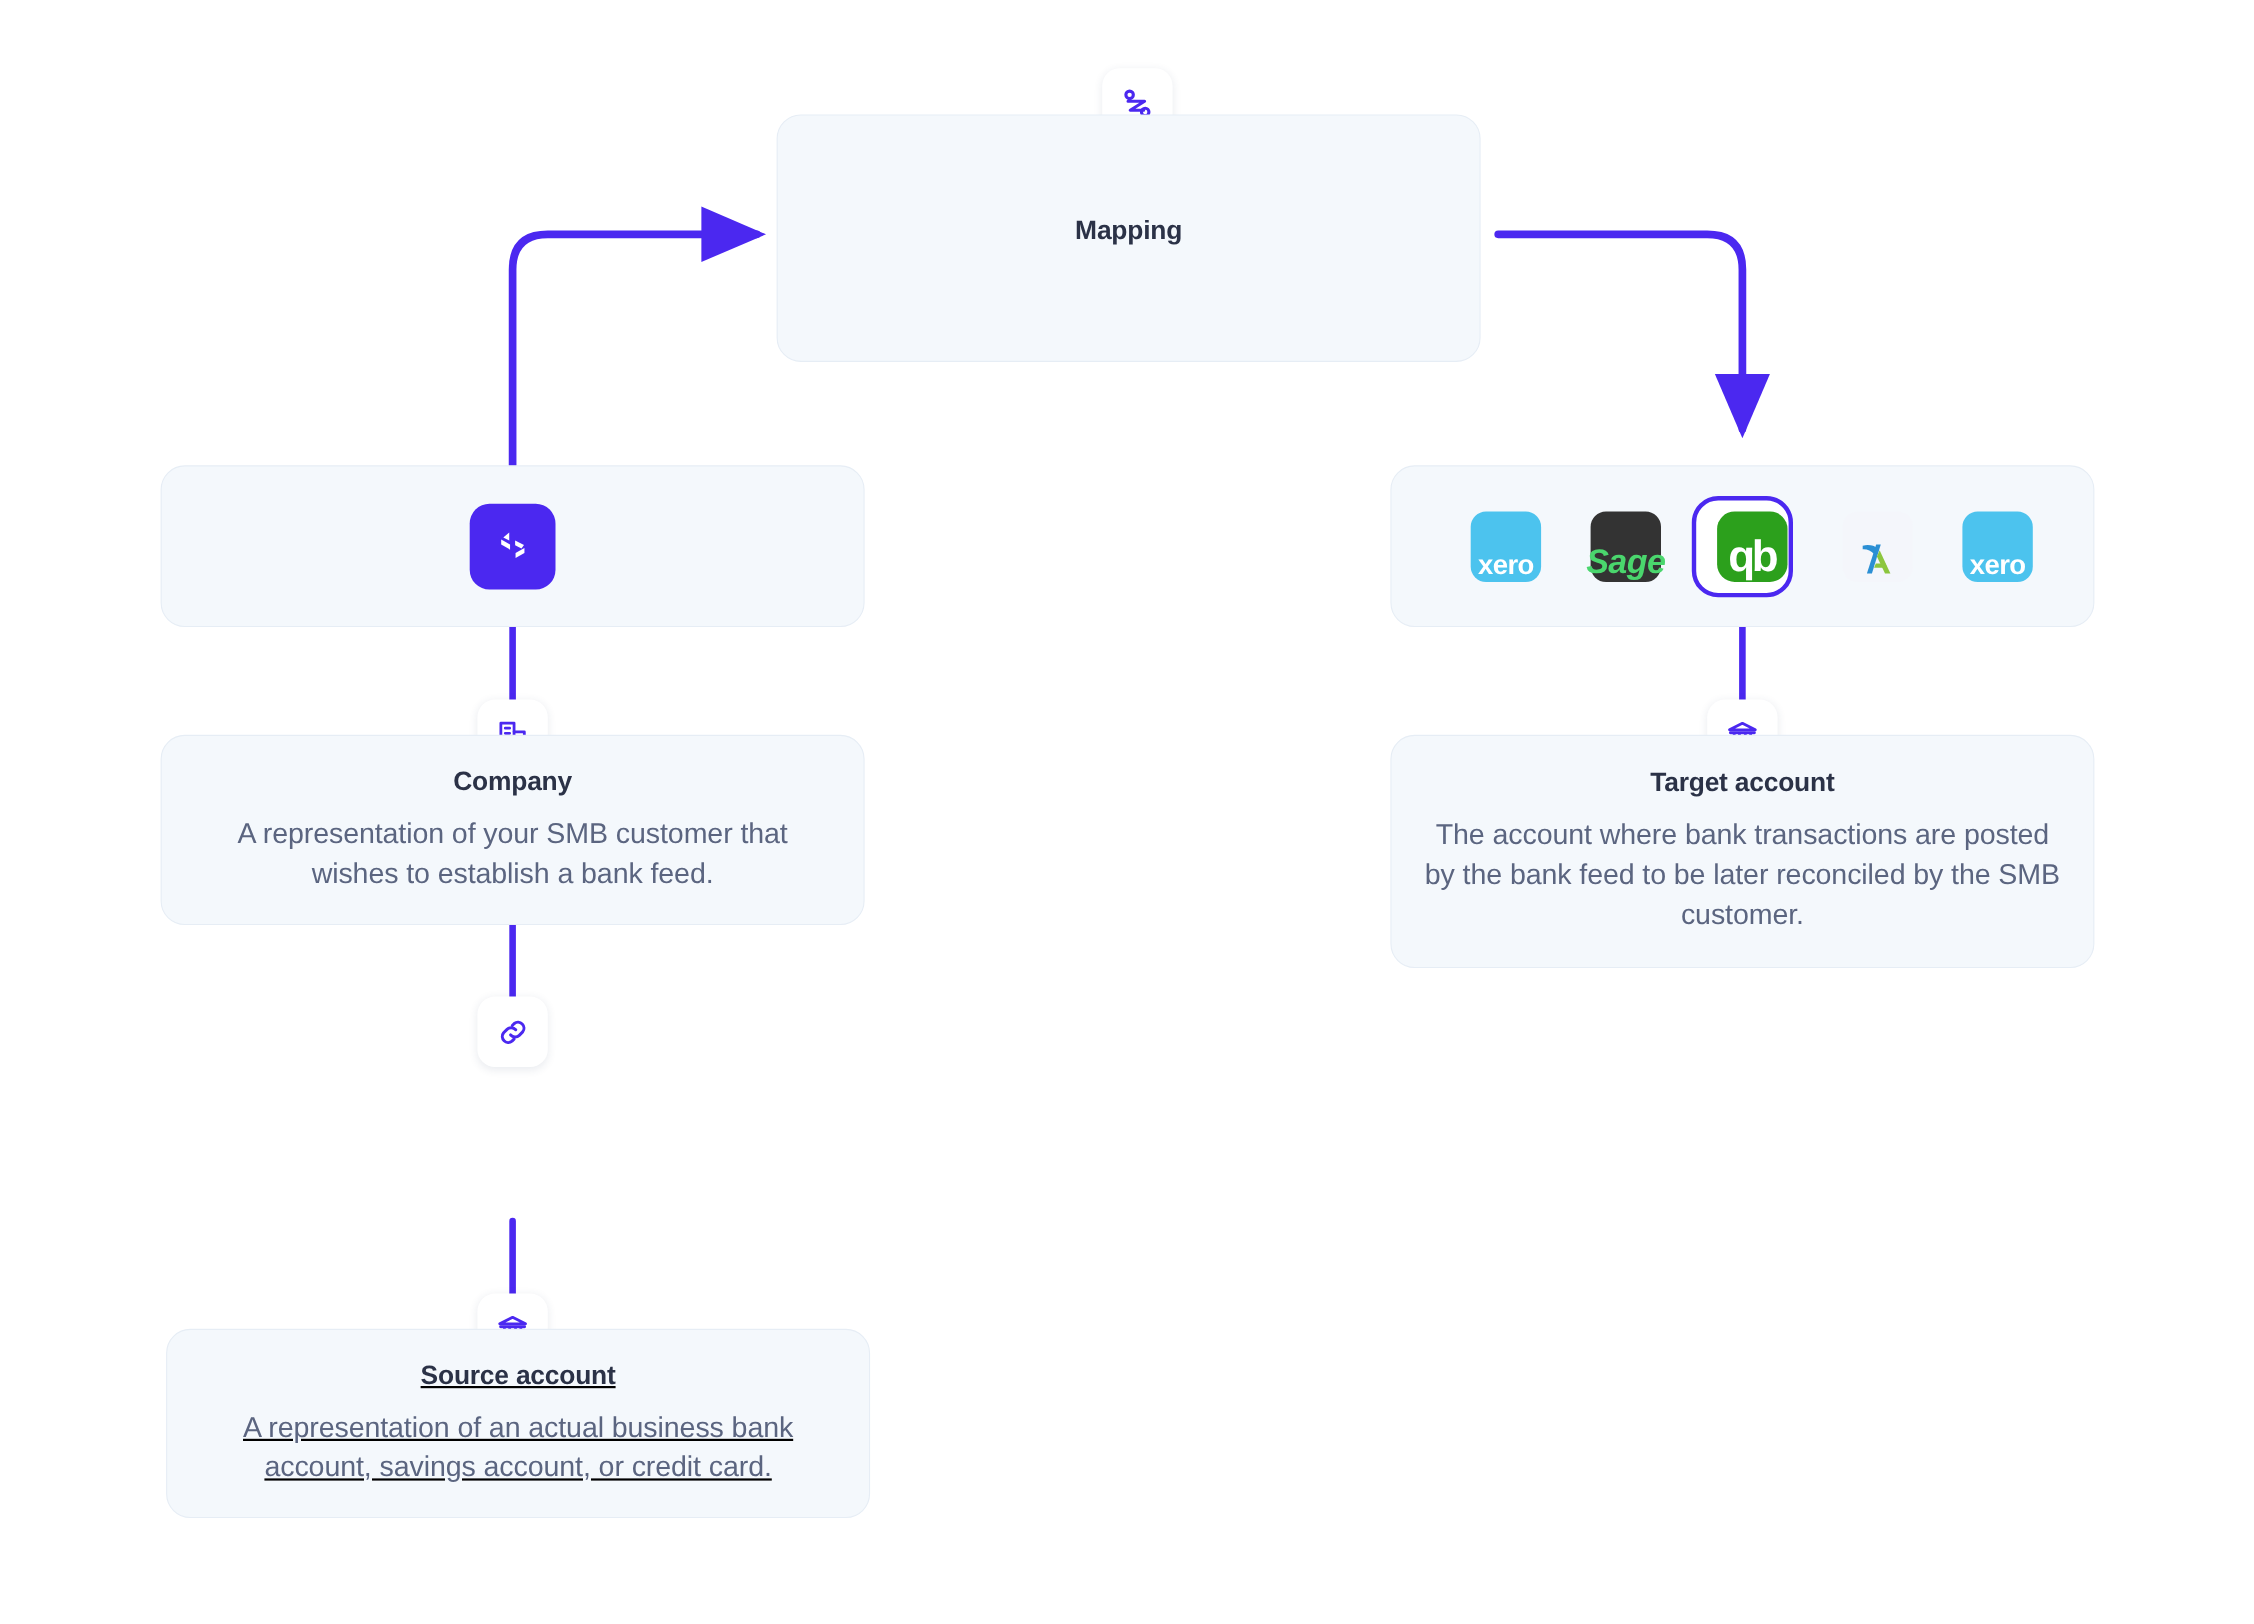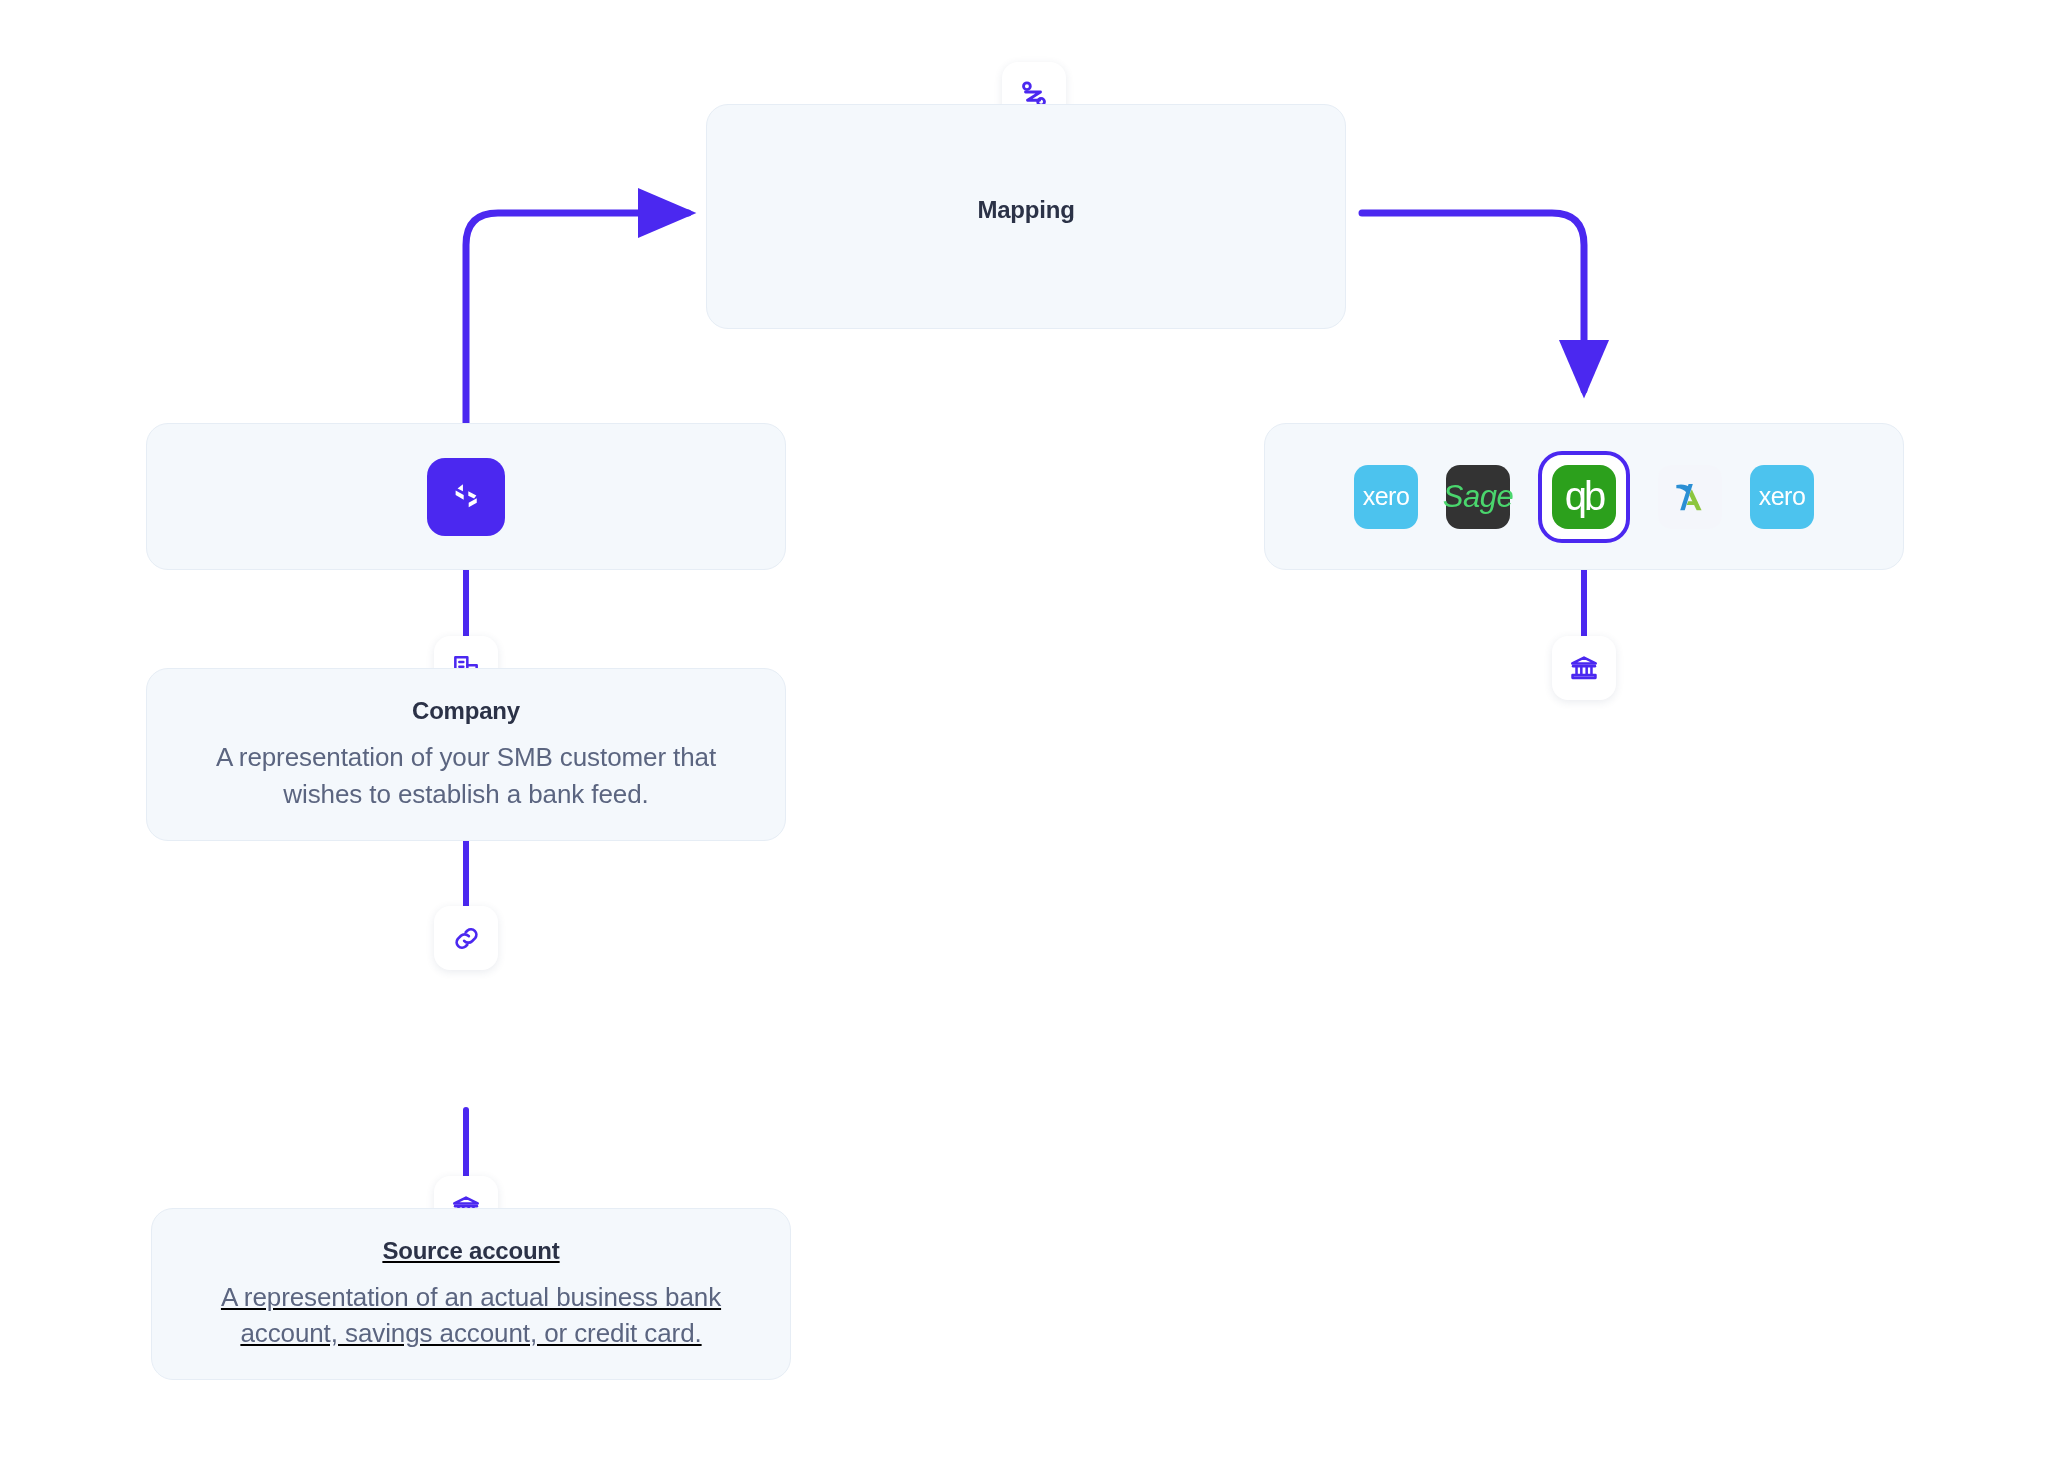--- a/index.html
+++ b/index.html
@@ -84,11 +84,12 @@
     height: 64px;
     border-radius: 14px;
     display: flex;
-    align-items: center;
+    align-items: flex-end;
     justify-content: center;
     box-sizing: border-box;
     position: relative;
-    font-weight: normal;
+    font-weight: bold;
+    margin-left: 17px;
   }
   .logo-xero {
     background: #4cc3ee;

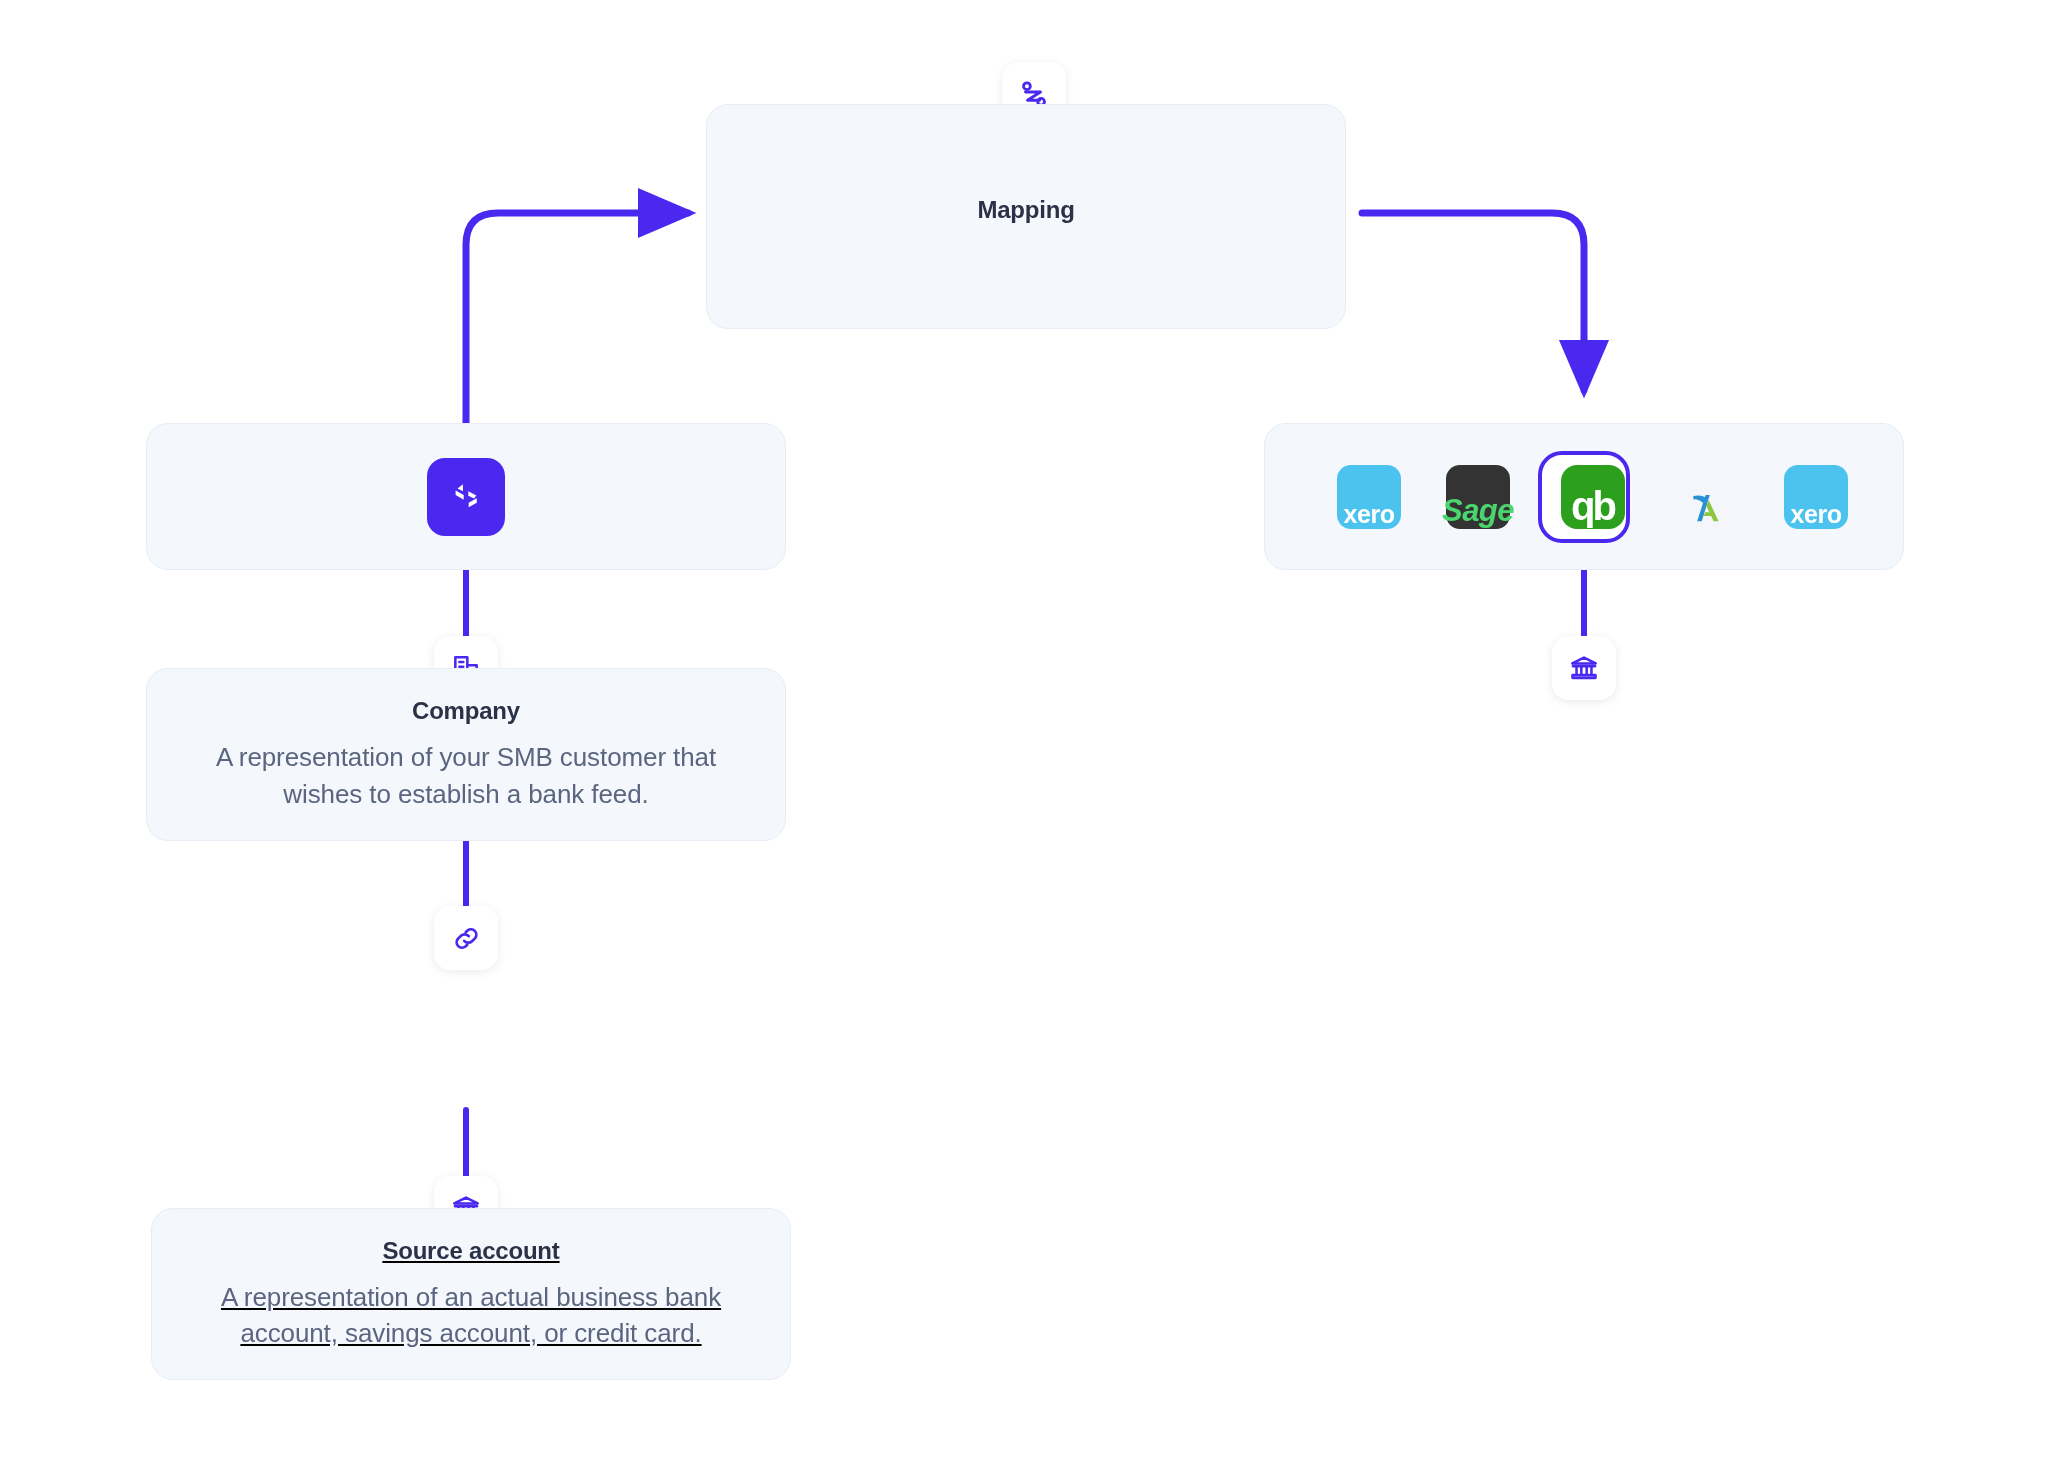--- a/index.html
+++ b/index.html
@@ -290,6 +290,10 @@
     </span>
   </div>
 
+  <div class="card" style="left:1264px; top:668px; width:640px; height:212px;">
+    <div class="card-title">Target account</div>
+    <div class="card-desc" style="max-width:600px;">The account where bank transactions are posted by the bank feed to be later reconciled by the SMB customer.</div>
+  </div>
 
 </div>
 

